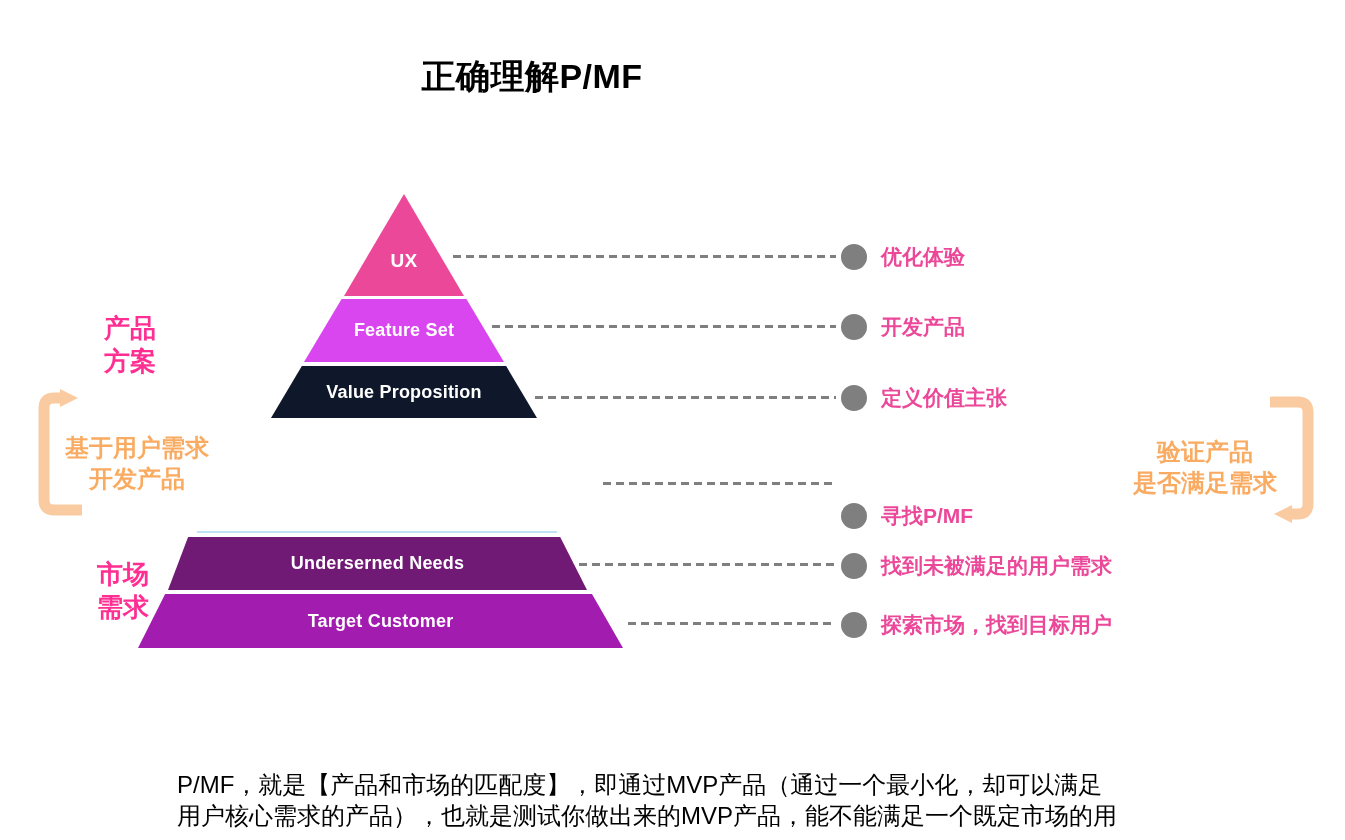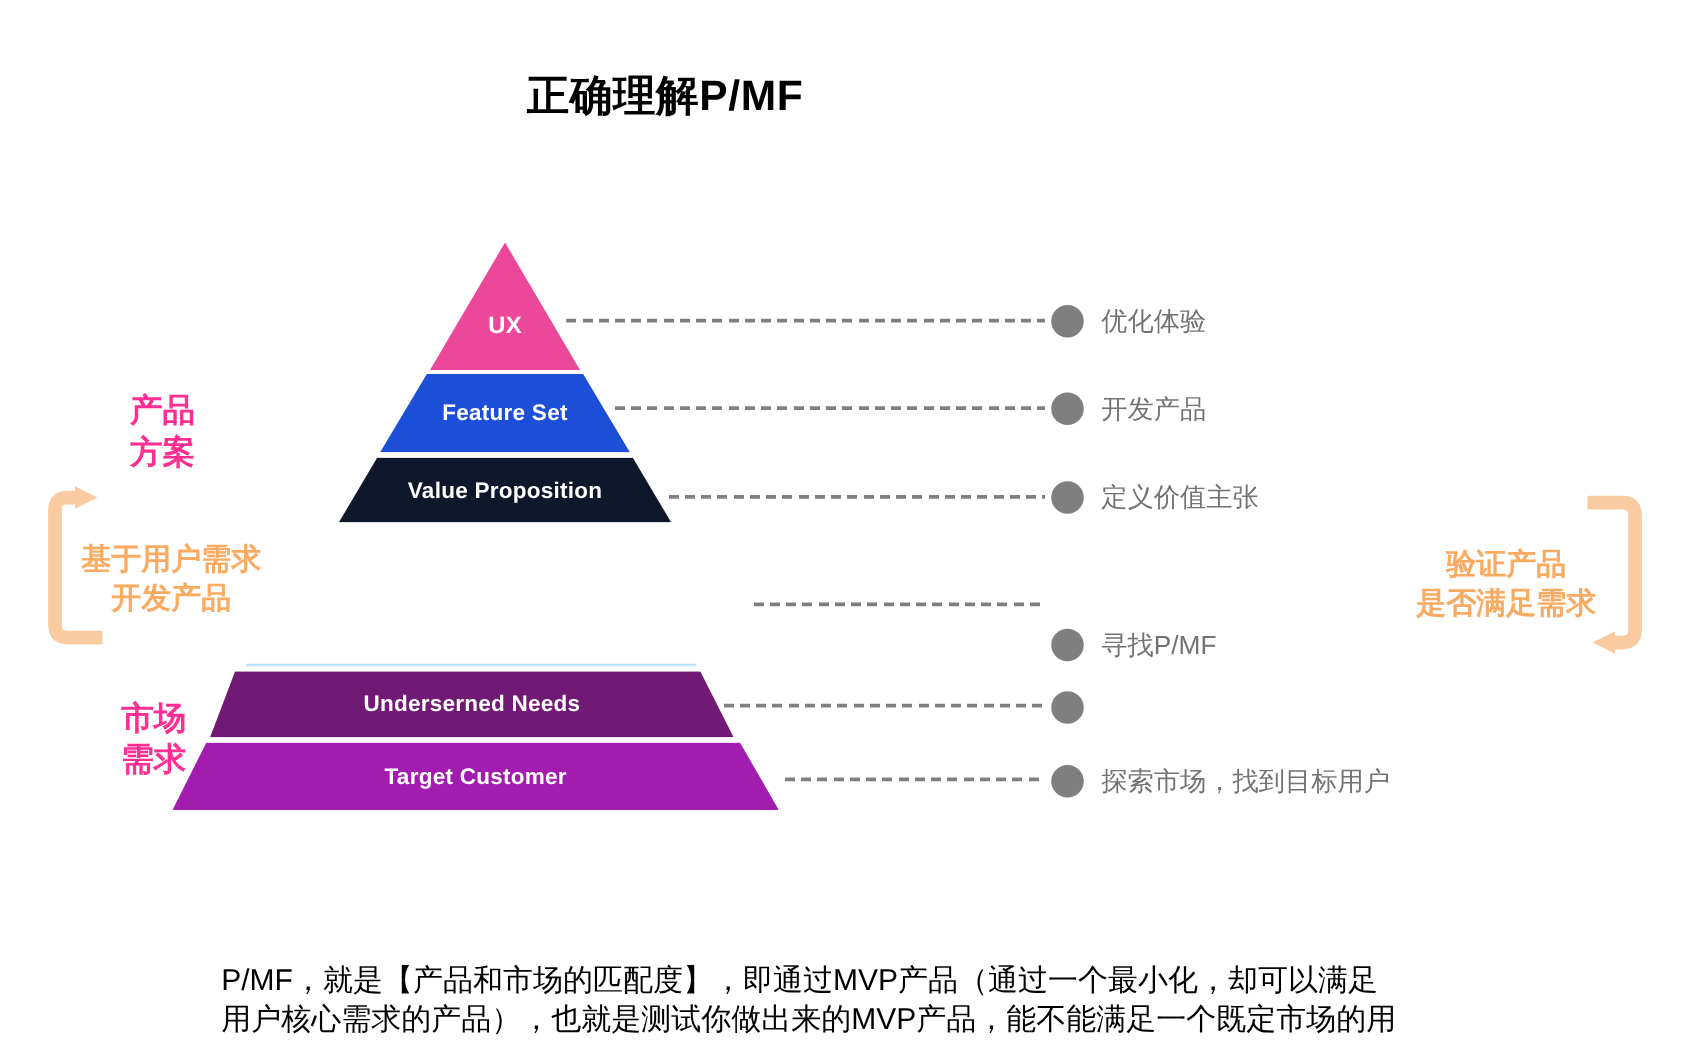--- a/index.html
+++ b/index.html
@@ -40,7 +40,7 @@
   }
   .ann-row{position:absolute;left:841px;height:32px;display:flex;align-items:center;gap:14px;}
   .dot{width:26px;height:26px;border-radius:50%;background:#7F7F7F;flex:0 0 auto;}
-  .ann-label{font-size:21px;font-weight:normal;color:#737373;white-space:nowrap;}
+  .ann-label{font-size:21px;font-weight:bold;color:#ec4899;white-space:nowrap;}
   .paragraph{
     left:177px;top:769px;width:1010px;font-size:24px;line-height:31px;color:#000;
     white-space:pre-line;

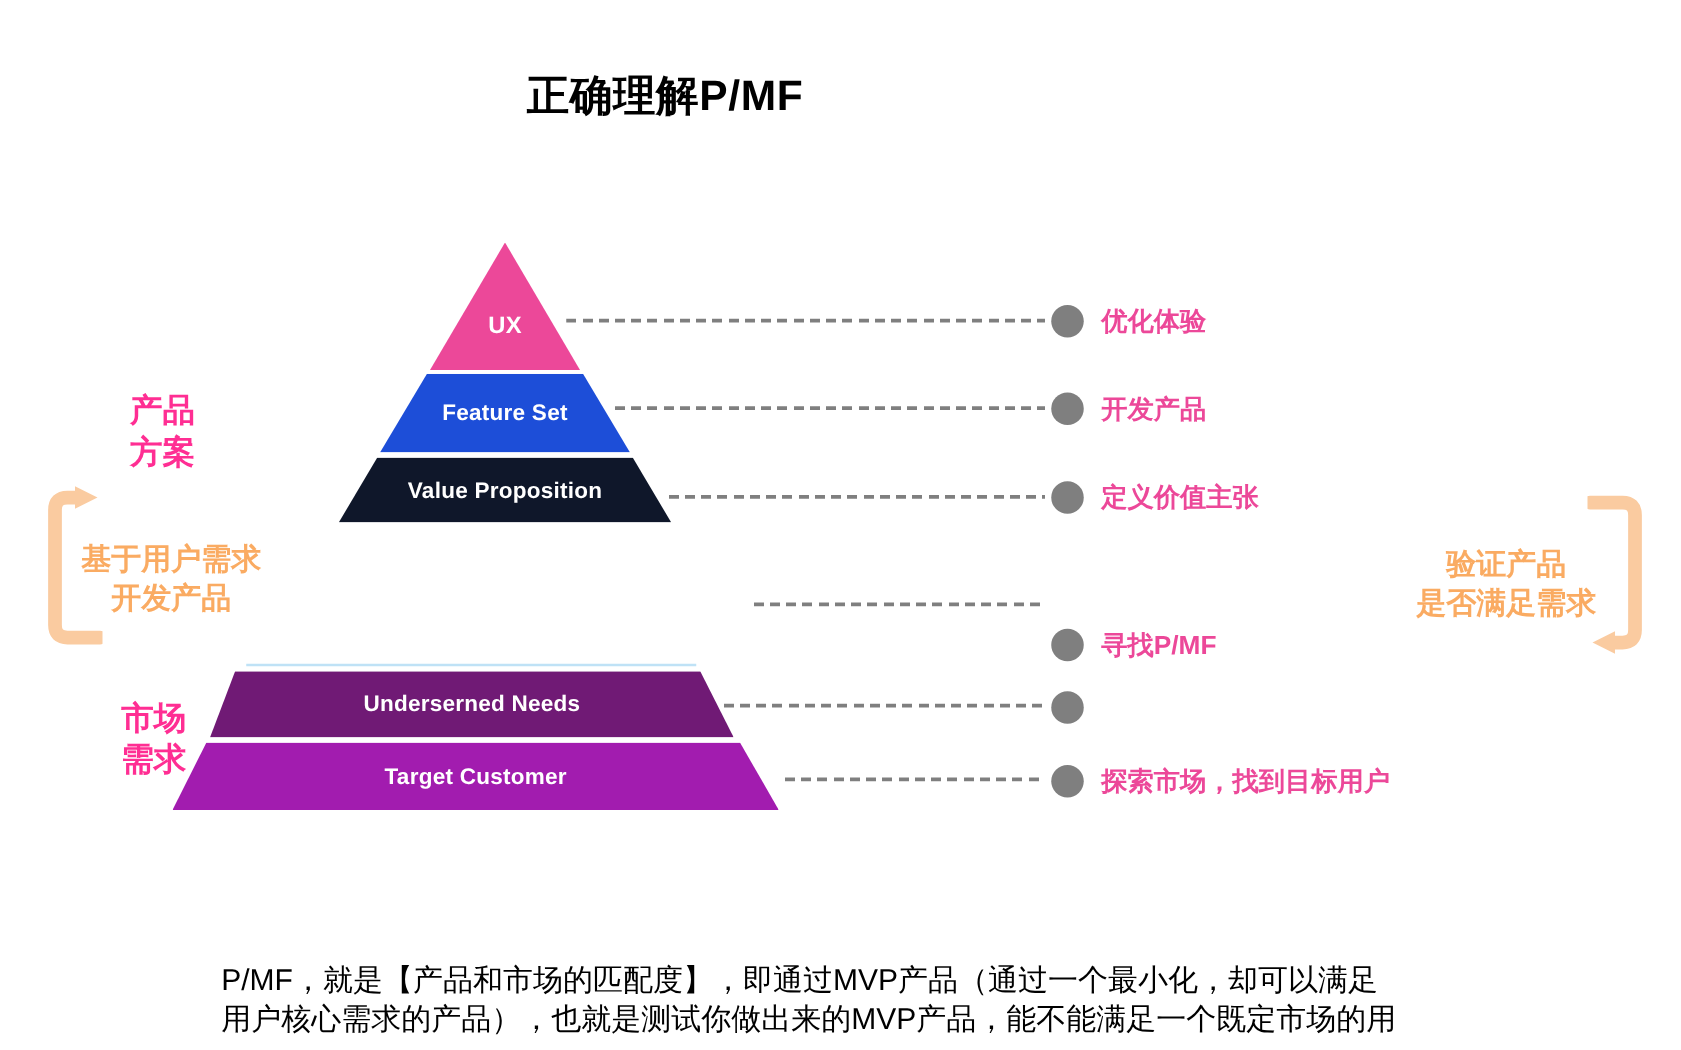--- a/index.html
+++ b/index.html
@@ -17,7 +17,7 @@
   .layer-ux{left:344px;top:194px;width:120px;height:102px;background:#ec4899;
     clip-path:polygon(50% 0,100% 100%,0 100%);align-items:flex-end;padding-bottom:24px;box-sizing:border-box;}
   .layer-ux .lbl{font-size:19px;}
-  .layer-fs{left:304px;top:299px;width:200px;height:63px;background:#1d4ed8;
+  .layer-fs{left:304px;top:299px;width:200px;height:63px;background:#d946ef;
     clip-path:polygon(18.8% 0,81.2% 0,100% 100%,0 100%);}
   .layer-vp{left:271px;top:366px;width:266px;height:52px;background:#0f172a;
     clip-path:polygon(11.6% 0,88.4% 0,100% 100%,0 100%);}

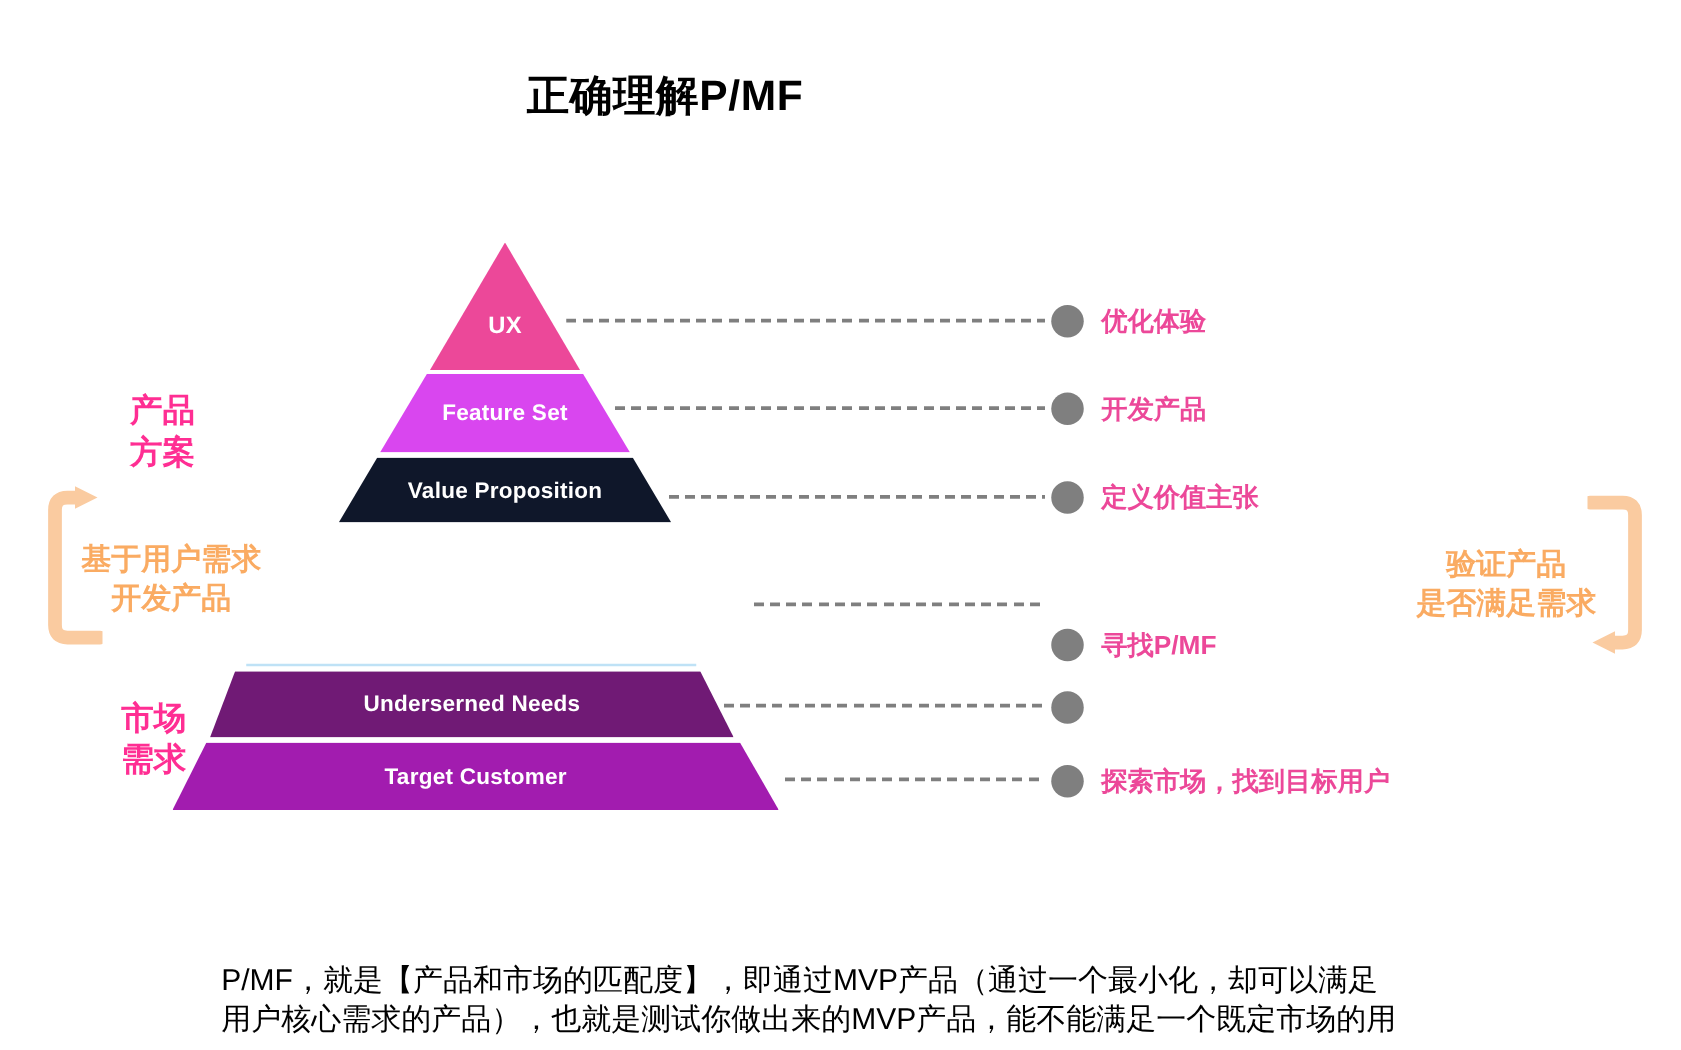--- a/index.html
+++ b/index.html
@@ -116,6 +116,7 @@
   </div>
   <div class="ann-row" style="top:550px;">
     <span class="dot"></span>
+    <span class="ann-label">找到未被满足的用户需求</span>
   </div>
   <div class="ann-row" style="top:609px;">
     <span class="dot"></span>

